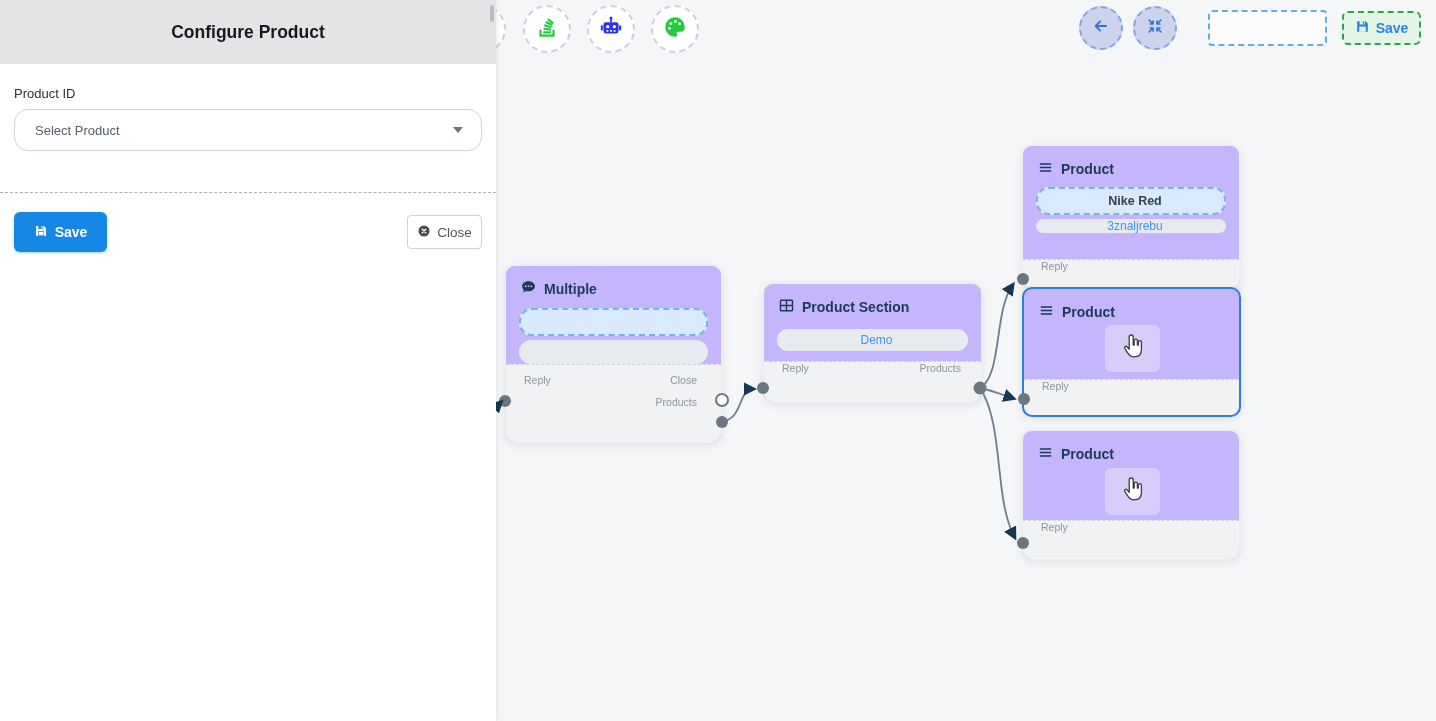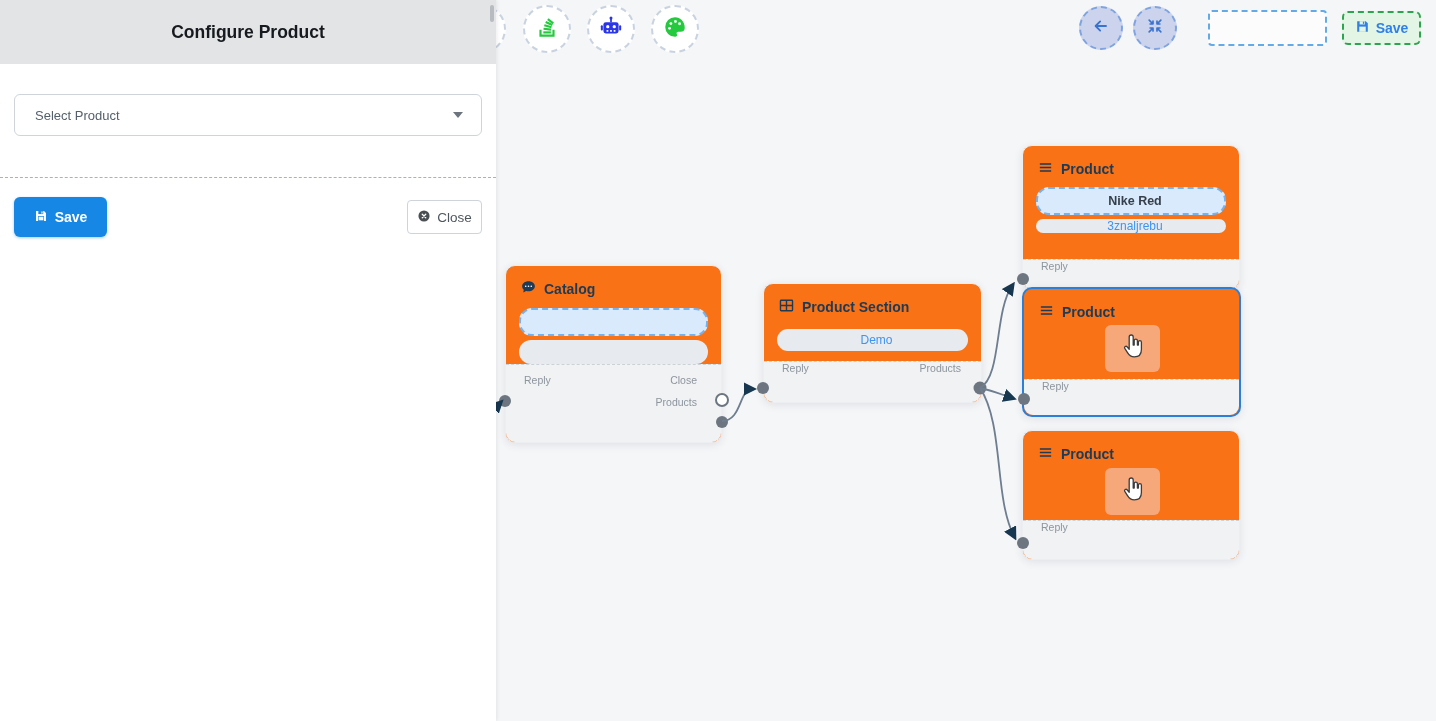--- a/index.html
+++ b/index.html
@@ -310,6 +310,7 @@
   <aside class="panel">
     <div class="panel-header">Configure Product</div>
     <div class="panel-body">
+      <div class="field-label">Product ID</div>
       <div class="select-box">
         <span class="select-value">Select Product</span>
         <span class="caret-down"></span>

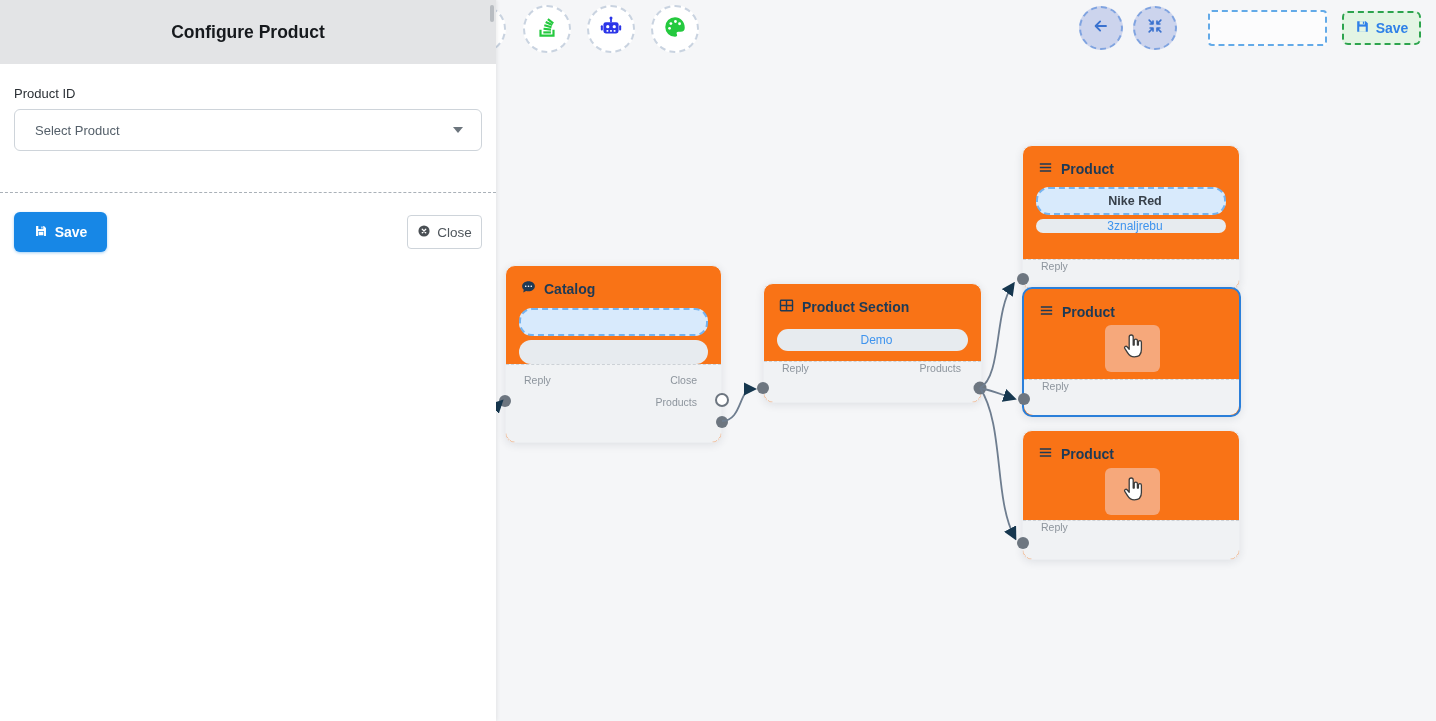--- a/index.html
+++ b/index.html
@@ -64,7 +64,7 @@
     justify-content:center; font-size:17.5px; font-weight:700; color:#16191d; }
   .panel-body { padding:22px 14px 0 14px; }
   .field-label { font-size:13px; color:#2b3035; }
-  .select-box { margin-top:8px; height:42px; border:1px solid #ced4da; border-radius:6px;
+  .select-box { margin-top:8px; height:42px; border:1px solid #ced4da; border-radius:14px;
     background:#fff; display:flex; align-items:center; justify-content:space-between;
     padding:0 18px 0 20px; cursor:pointer;text-align:right; }
   .select-value { font-size:13px; color:#55606a; }

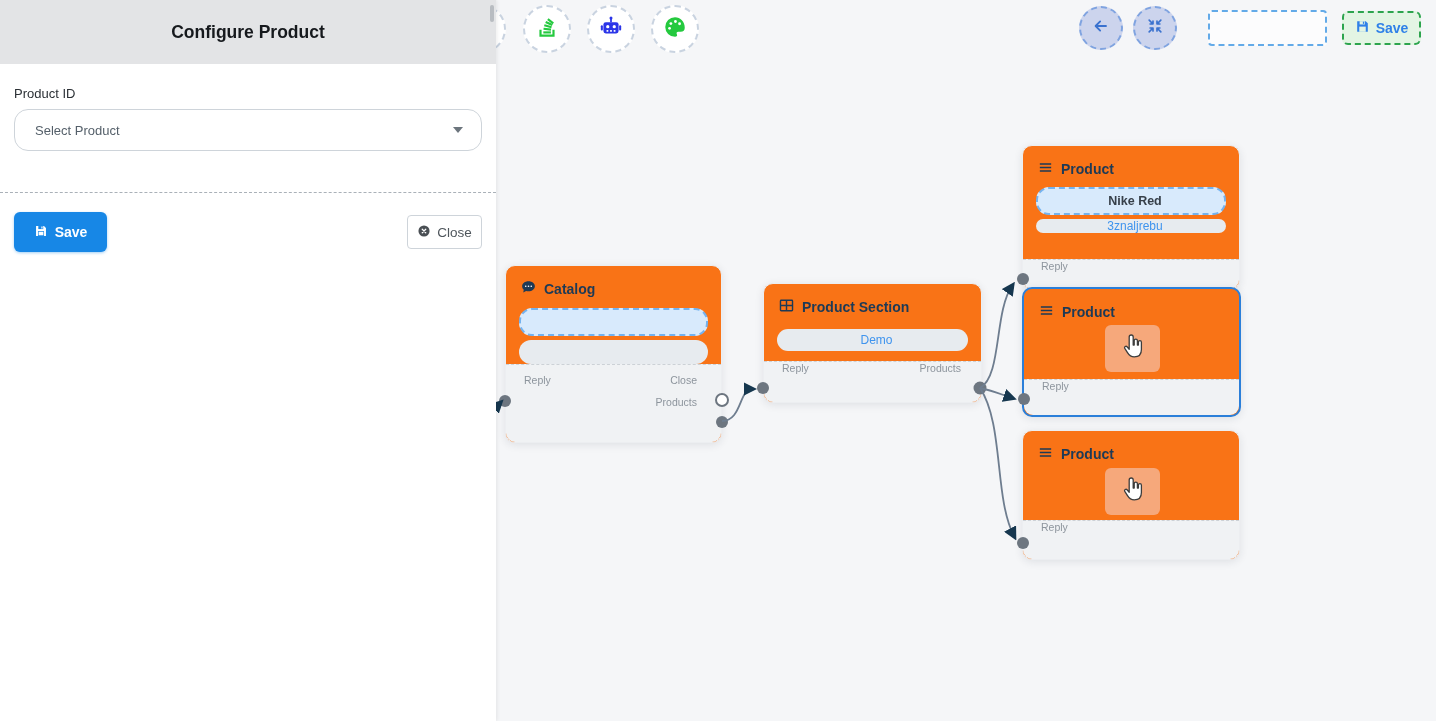--- a/index.html
+++ b/index.html
@@ -33,7 +33,7 @@
   .save-green svg { width:15px; height:15px; }
 
   
-  .node { position:absolute; background:#f97316; border:1px solid #eceef1;
+  .node { position:absolute; background:#c4b5fd; border:1px solid #eceef1;
     border-radius:10px; box-shadow:0 2px 8px rgba(30,40,60,.10); z-index:2; }
   .node.selected { border:2px solid #2b7fd9; }
   .node-title { display:flex; align-items:center; gap:7px; padding:13px 14px 0 14px;

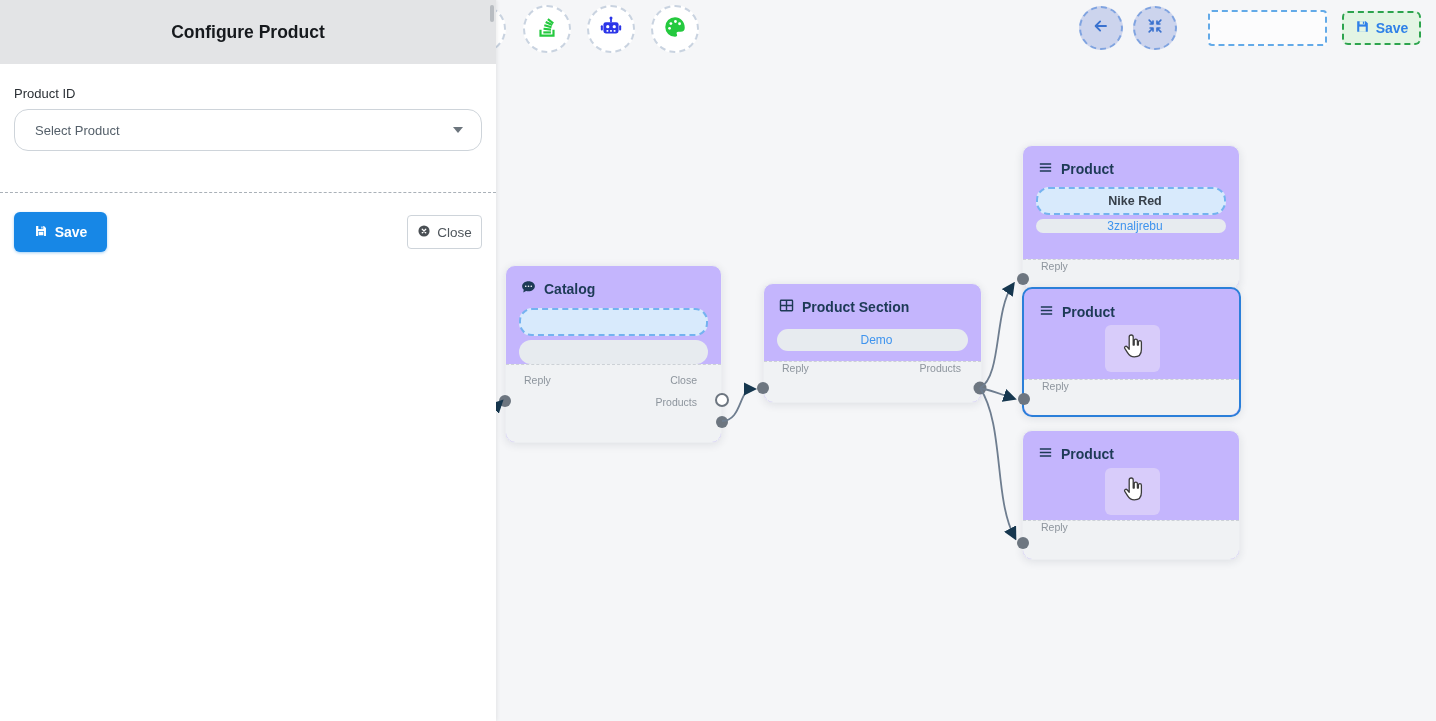--- a/index.html
+++ b/index.html
@@ -182,7 +182,7 @@
             <circle cx="15.9" cy="10.3" r="1.15" fill="#fff"></circle>
           </svg>
         </span>
-        <span>Catalog</span>
+        <span>Multiple</span>
       </div>
       <div class="node-body">
         <div class="chip chip-blue-dashed" style="margin-top:9px; height:28px;"></div>

